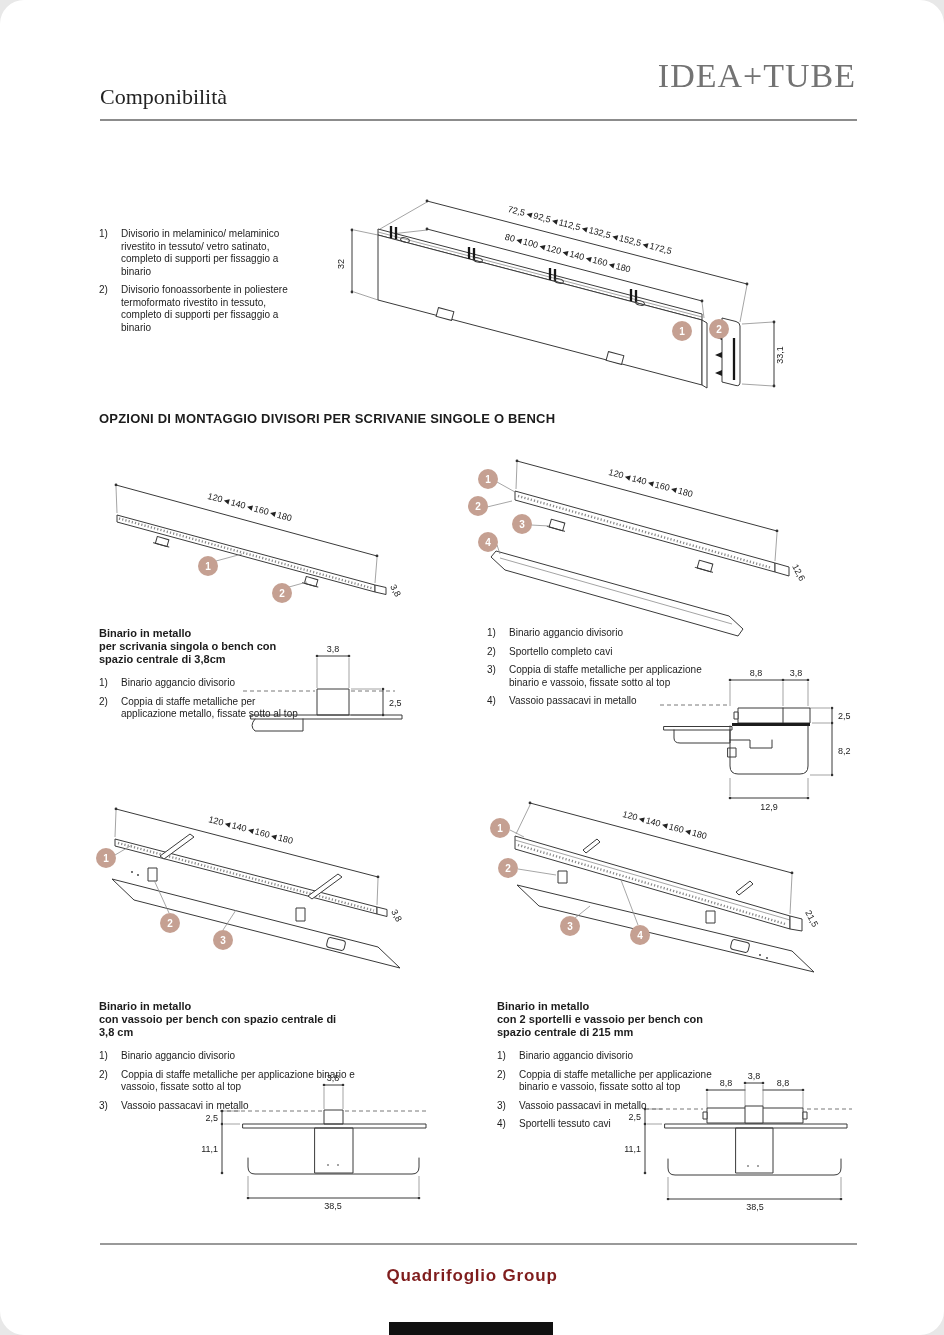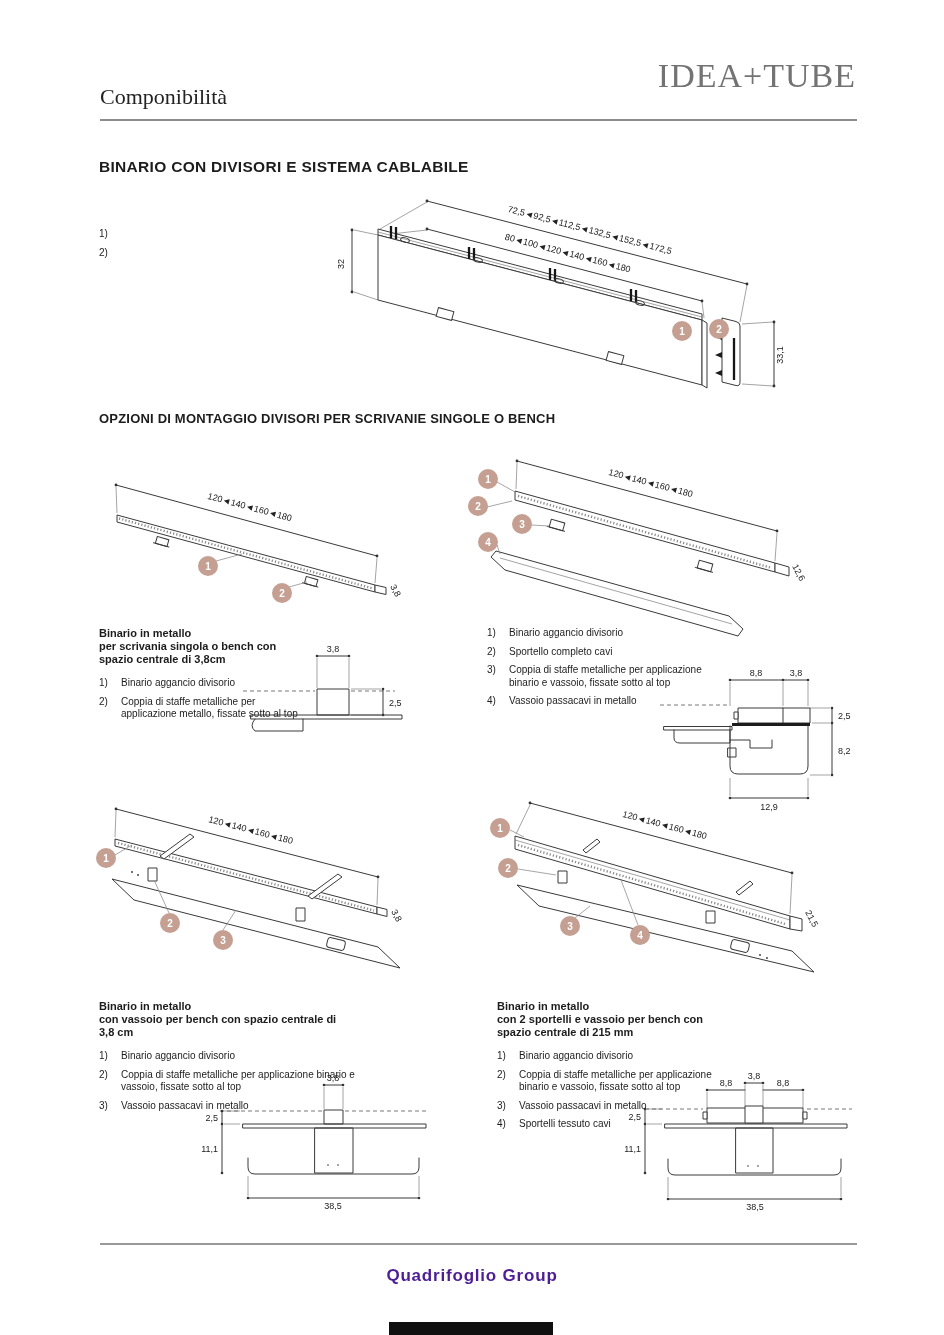--- a/index.html
+++ b/index.html
@@ -4,7 +4,7 @@
 <style>
   html,body{margin:0;padding:0;background:#e8e8e8;}
   .page{position:relative;width:944px;height:1335px;background:#ffffff;margin:0 auto;
-        font-family:"Liberation Sans",sans-serif;color:#1c1c1c;overflow:hidden;}
+        font-family:"Liberation Sans",sans-serif;color:#1c1c1c;overflow:hidden;border-radius:24px;}
   .abs{position:absolute;}
   .hdr-left{left:100px;top:84px;font-family:"Liberation Serif",serif;font-size:22px;color:#222;}
   .brand{right:88px;top:57px;font-family:"Liberation Serif",serif;font-size:34px;letter-spacing:1px;color:#737373;}

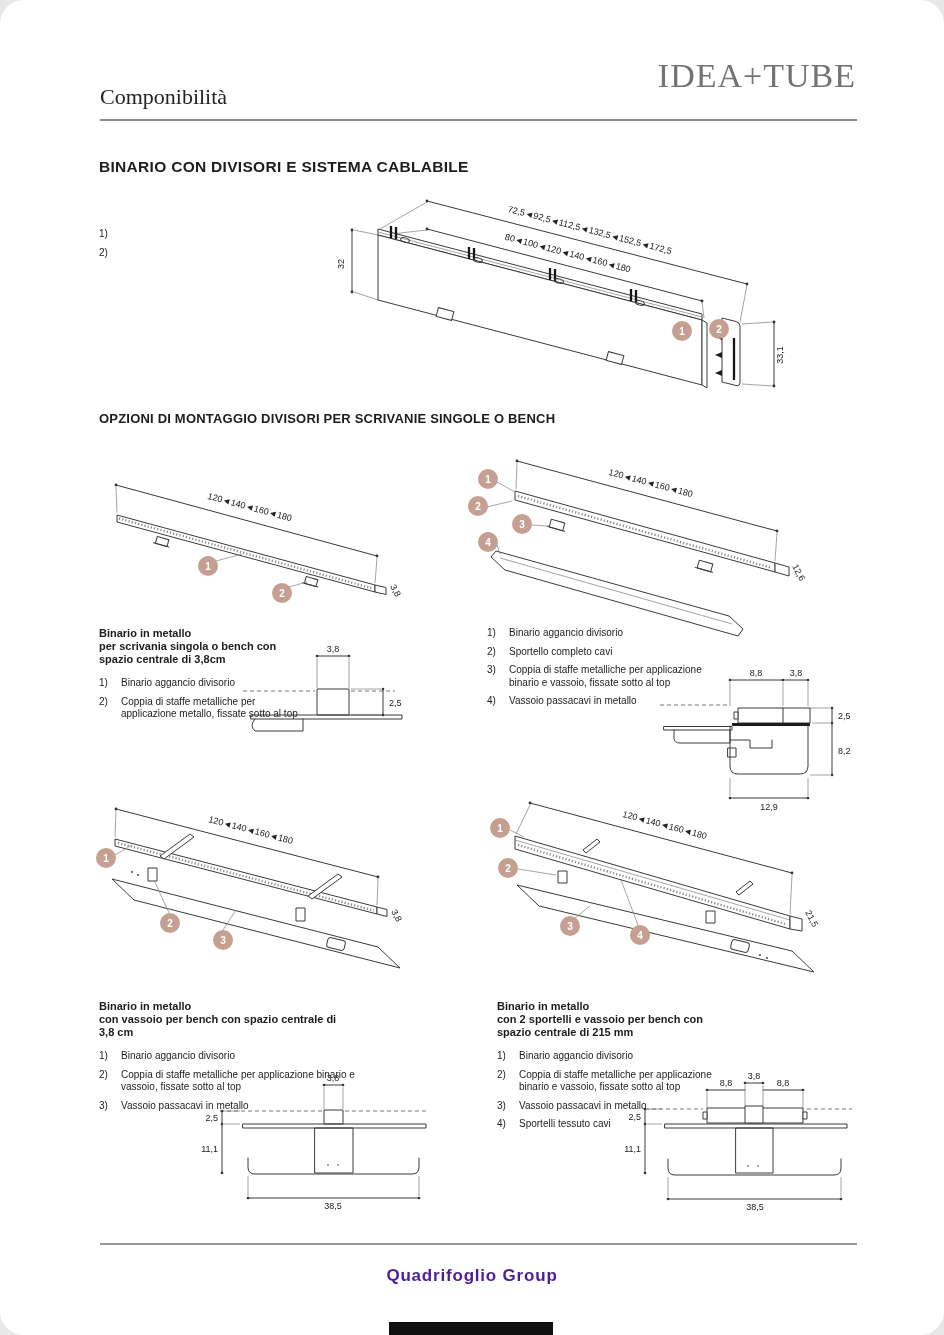--- a/index.html
+++ b/index.html
@@ -48,7 +48,6 @@
   <div class="abs brand">IDEA+TUBE</div>
   <div class="abs rule-top"></div>
 
-  <div class="abs title-main">BINARIO CON DIVISORI E SISTEMA CABLABILE</div>
 
   <div class="abs intro">
     <div class="li">

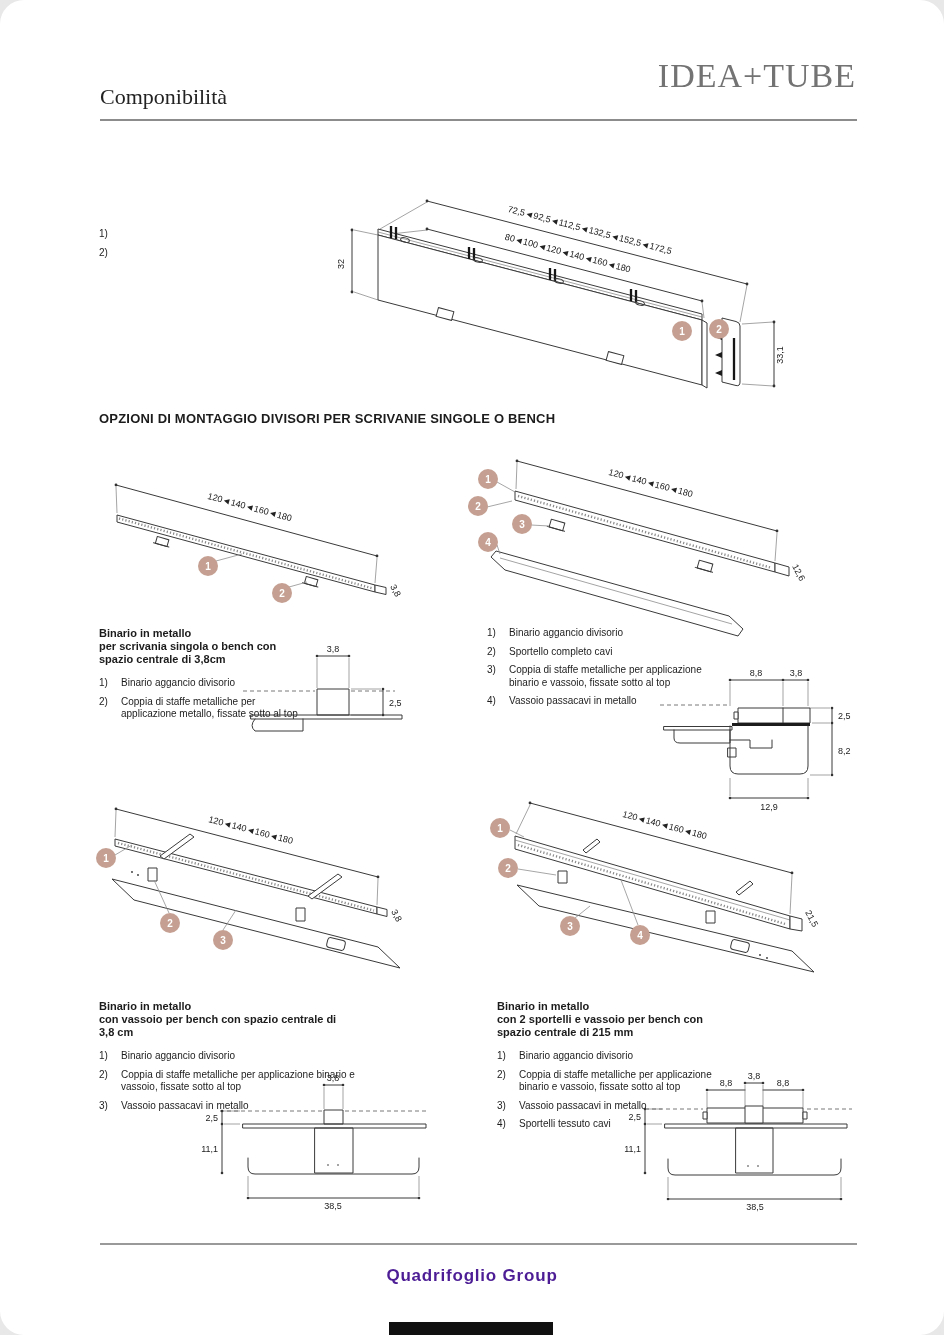--- a/index.html
+++ b/index.html
@@ -52,6 +52,7 @@
   <div class="abs intro">
     <div class="li">
       <span class="num">1)</span>
+      <span class="txt">Divisorio in melaminico/ melaminico rivestito in tessuto/ vetro satinato, completo di supporti per fissaggio a binario</span>
     </div>
     <div class="li">
       <span class="num">2)</span>

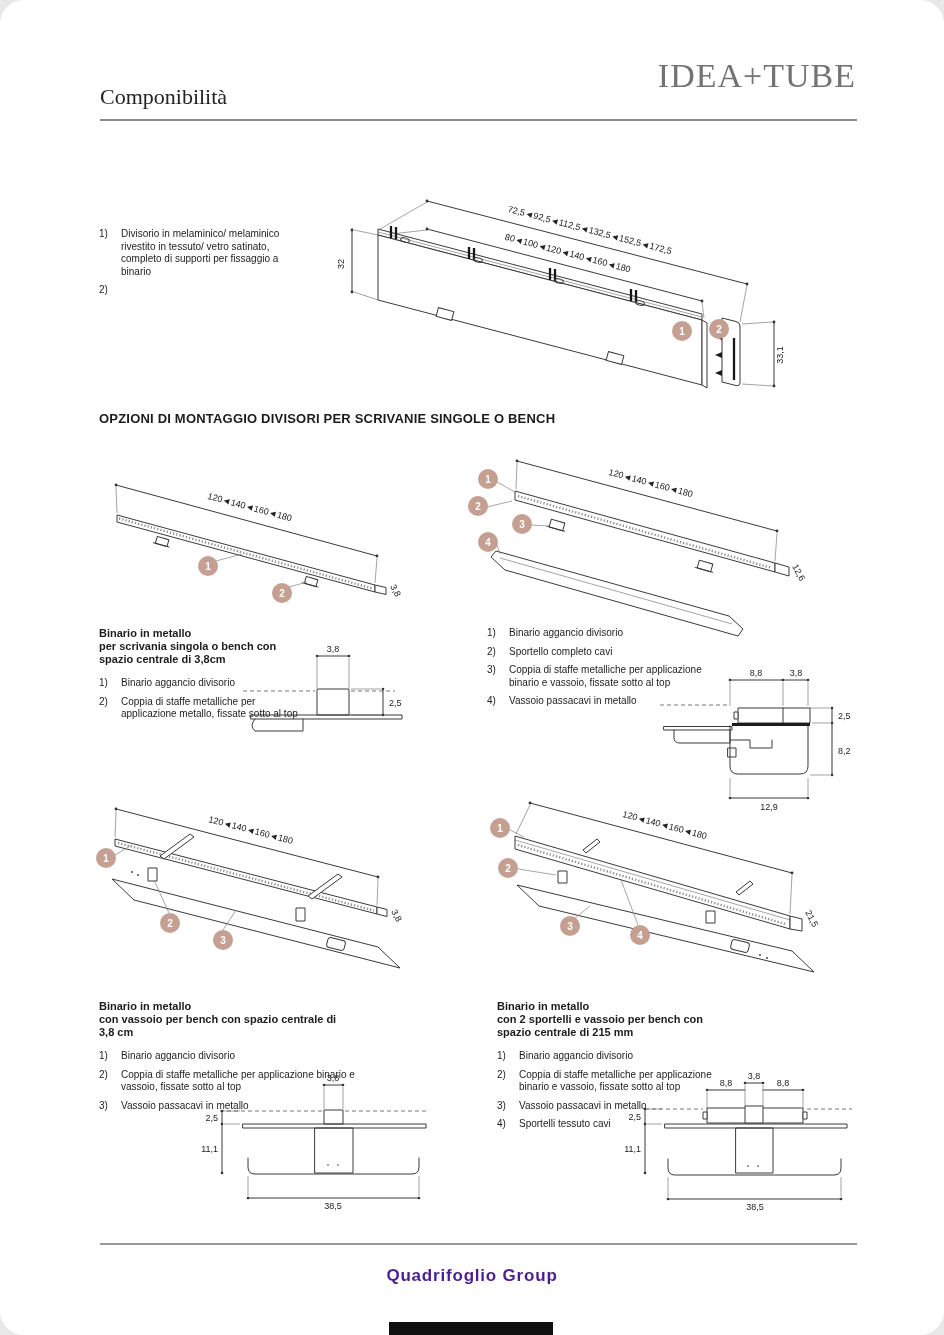--- a/index.html
+++ b/index.html
@@ -56,6 +56,7 @@
     </div>
     <div class="li">
       <span class="num">2)</span>
+      <span class="txt">Divisorio fonoassorbente in poliestere termoformato rivestito in tessuto, completo di supporti per fissaggio a binario</span>
     </div>
   </div>
 

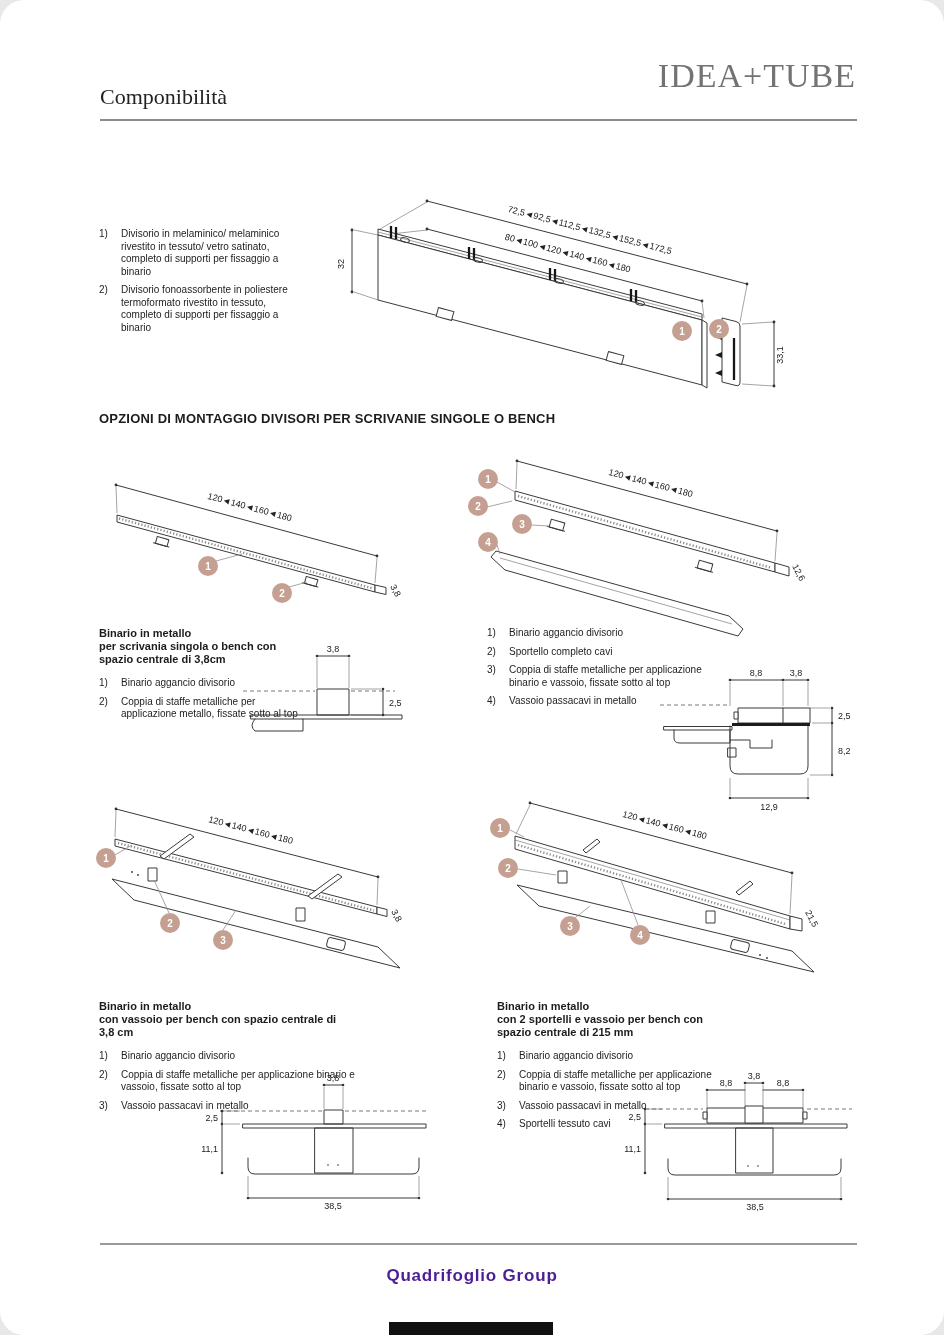--- a/index.html
+++ b/index.html
@@ -23,7 +23,7 @@
   #txtC{left:99px;top:1000px;width:280px;}
   #txtD{left:497px;top:1000px;width:240px;}
   .rule-bot{left:100px;top:1243px;width:757px;height:2px;background:#999;}
-  .footer-brand{left:0;right:0;top:1266px;text-align:center;font-size:17px;font-weight:bold;letter-spacing:.8px;color:#4c1d95;}
+  .footer-brand{left:0;right:0;top:1266px;text-align:center;font-size:17px;font-weight:bold;letter-spacing:.8px;color:#7f1d1d;}
   .bottom-bar{left:389px;top:1322px;width:164px;height:13px;background:#101010;}
   svg.tech{position:absolute;overflow:visible;}
   .s{stroke:#3a3a3a;stroke-width:1;fill:none;stroke-linejoin:round;stroke-linecap:round;}

